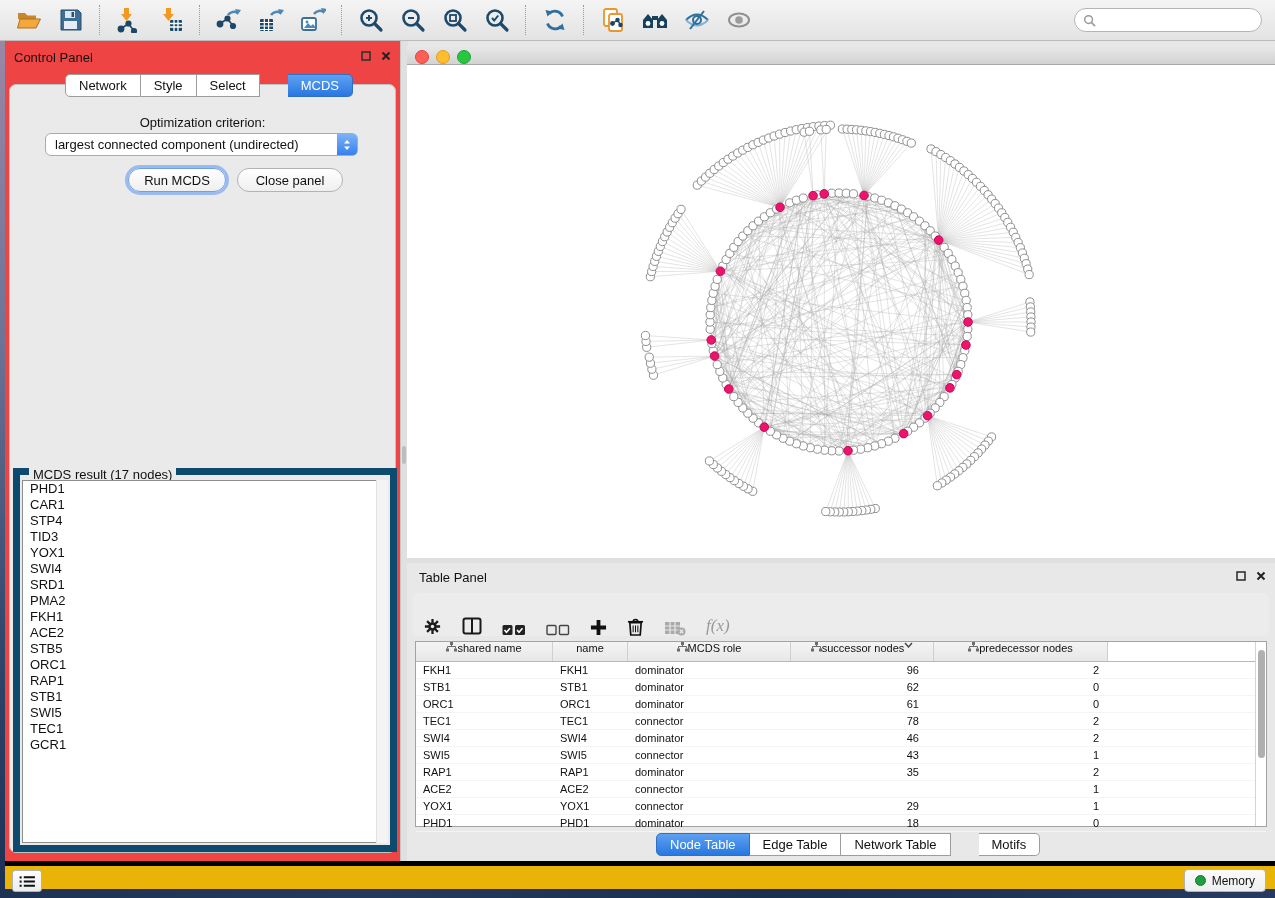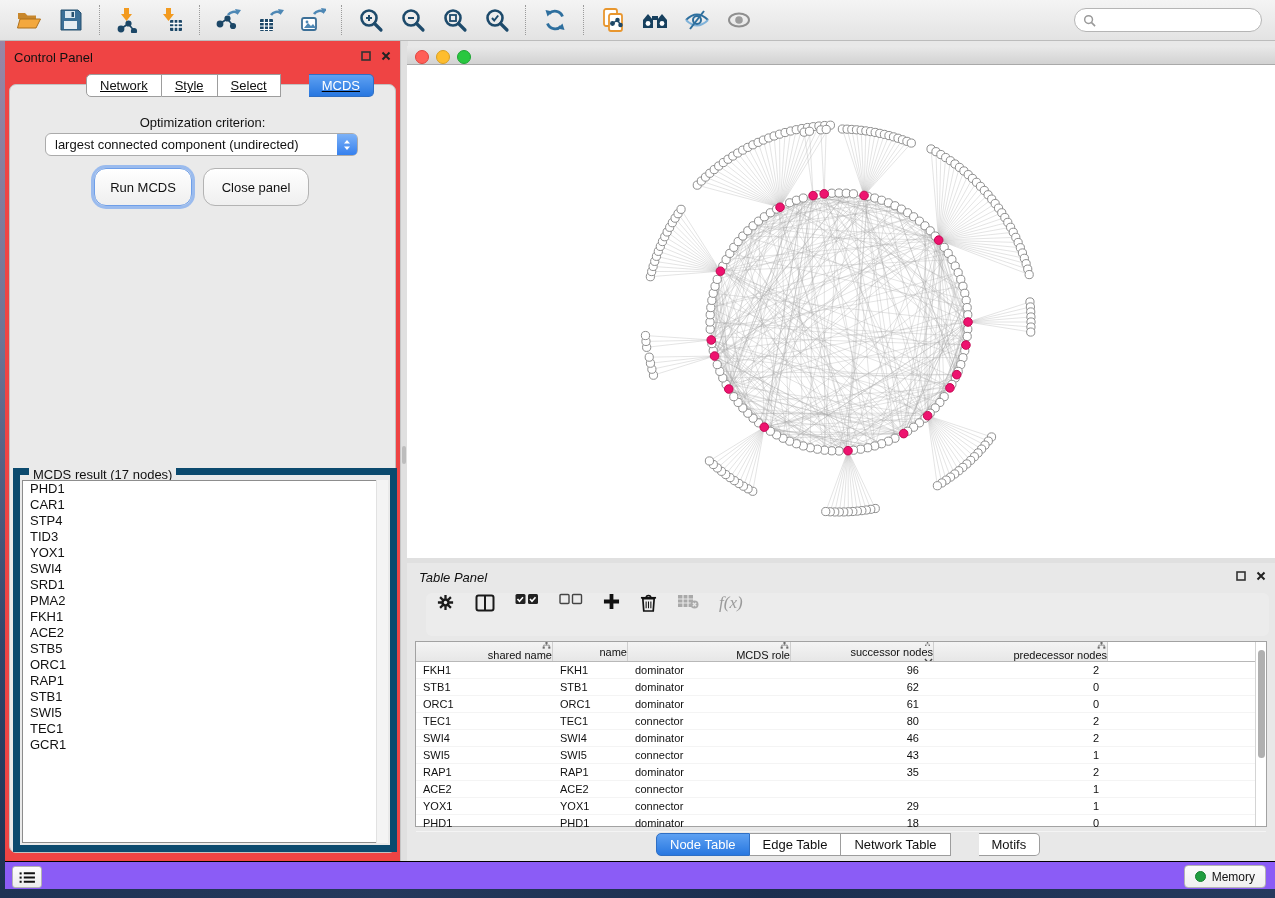--- a/index.html
+++ b/index.html
@@ -32,7 +32,7 @@
   .cp-inner{position:absolute;left:4px;top:43px;width:385px;height:767px;background:#eaeaea;
     border:1px solid #c2c2c2;border-radius:7px;}
   .segbar{position:absolute;display:flex;}
-  .cp-tabs{left:81px;top:33px;z-index:3;text-decoration:underline;}
+  .cp-tabs{left:60px;top:33px;z-index:3;}
   .seg{background:#fff;border:1px solid #9d9d9d;border-left:none;padding:0 13px;font-size:13px;height:21px;
     line-height:21px;color:#111;white-space:nowrap;}
   .seg.first{border-left:1px solid #9d9d9d;border-radius:5px 0 0 5px;}

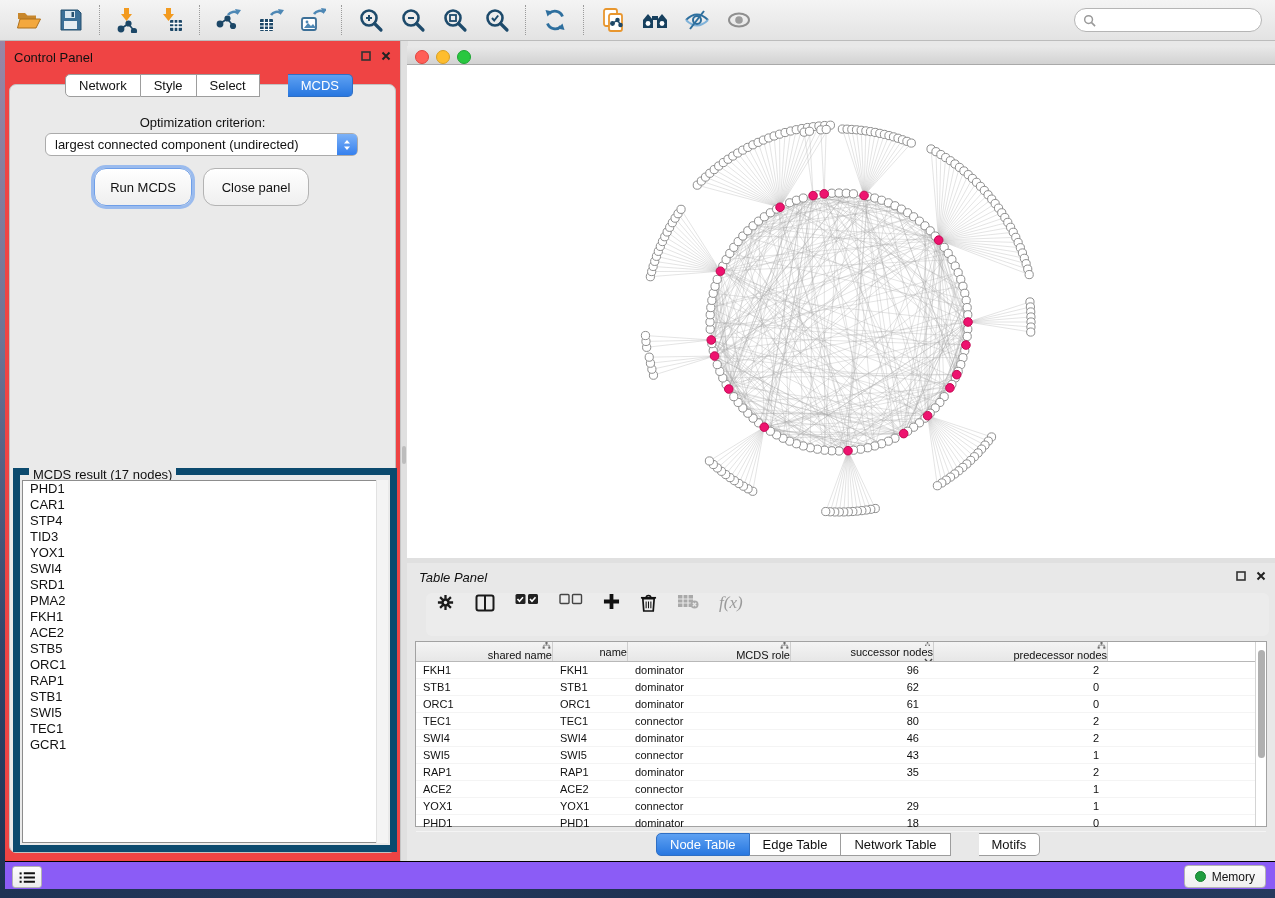--- a/index.html
+++ b/index.html
@@ -44,9 +44,9 @@
     padding-left:9px;font-size:13px;color:#111;}
   .dd-btn{position:absolute;right:0px;top:0px;bottom:0px;width:20px;border-radius:0 4px 4px 0;
     background:linear-gradient(#7db2f7,#3580ee);display:flex;align-items:center;justify-content:center;}
-  .btn{position:absolute;height:38px;display:flex;align-items:center;justify-content:center;
+  .btn{position:absolute;height:24px;display:flex;align-items:center;justify-content:center;
     background:linear-gradient(#ffffff,#efefef);border:1px solid #b3b3b3;border-radius:12px;
-    font-size:13px;color:#111;box-sizing:border-box;}
+    font-size:13px;color:#111;box-sizing:border-box;margin-left:34px;}
   .btn.focus{box-shadow:0 0 0 3px rgba(100,155,240,.6);border-color:#6f9fe8;}
   .run-btn{left:89px;top:127px;width:98px;}
   .closep-btn{left:198px;top:127px;width:106px;}

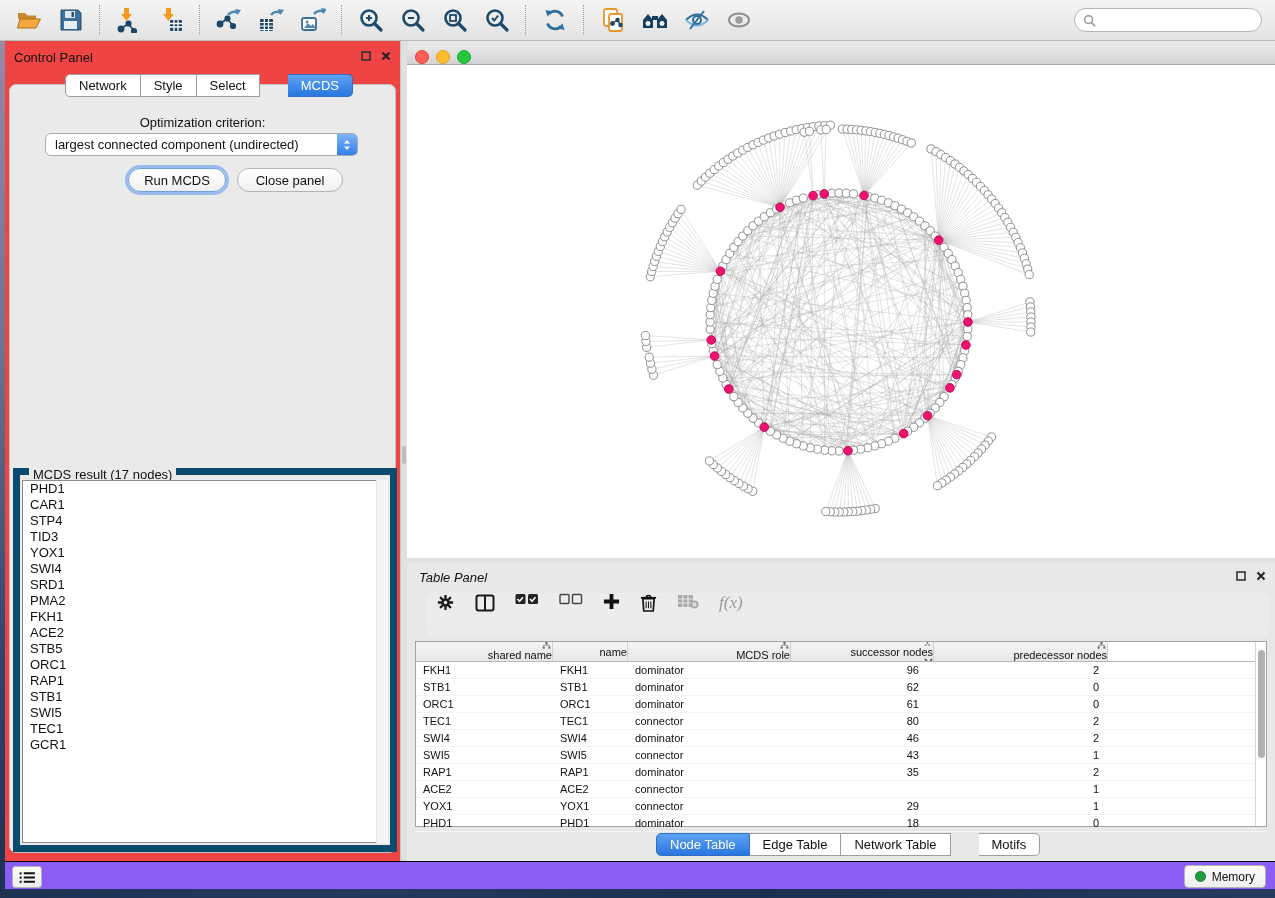--- a/index.html
+++ b/index.html
@@ -74,7 +74,7 @@
 
   
   .table-panel{position:absolute;left:407px;top:563px;width:868px;height:298px;background:#e8e8e8;}
-  .tp-title{position:absolute;left:12px;top:7px;font-size:13px;color:#111;font-style:italic;}
+  .tp-title{position:absolute;left:12px;top:7px;font-size:13px;color:#111;}
   .tp-toolbar{position:absolute;left:19px;top:30px;right:6px;height:43px;background:#ececec;
     border-radius:6px;display:flex;align-items:flex-start;}
   .tpbtn{display:flex;align-items:center;justify-content:center;margin:0 10px;}

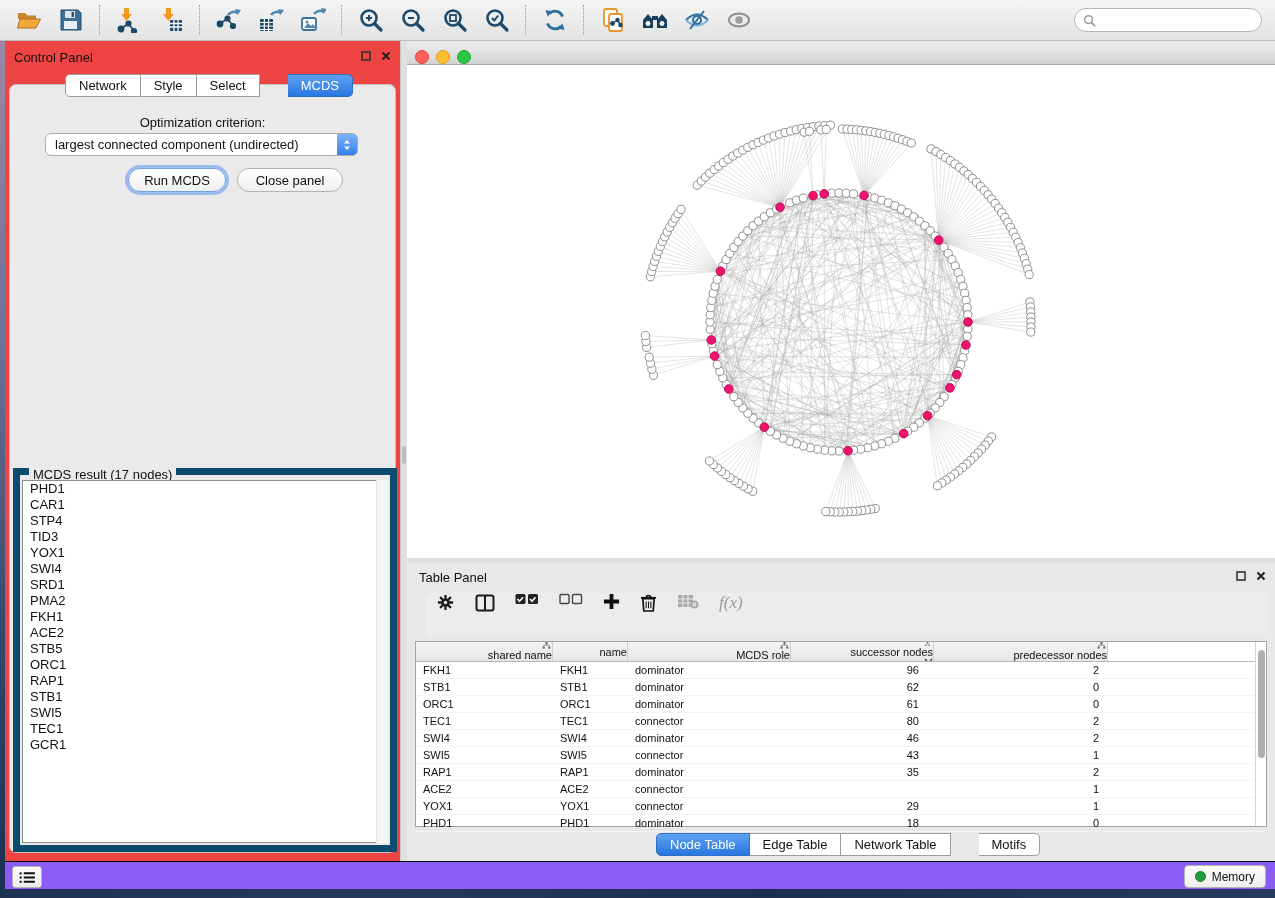--- a/index.html
+++ b/index.html
@@ -75,8 +75,8 @@
   
   .table-panel{position:absolute;left:407px;top:563px;width:868px;height:298px;background:#e8e8e8;}
   .tp-title{position:absolute;left:12px;top:7px;font-size:13px;color:#111;}
-  .tp-toolbar{position:absolute;left:19px;top:30px;right:6px;height:43px;background:#ececec;
-    border-radius:6px;display:flex;align-items:flex-start;}
+  .tp-toolbar{position:absolute;left:6px;top:30px;right:6px;height:43px;background:#ececec;
+    border-radius:6px;display:flex;align-items:flex-end;}
   .tpbtn{display:flex;align-items:center;justify-content:center;margin:0 10px;}
   .fx{font-family:"Liberation Serif",serif;font-style:italic;color:#9a9a9a;font-size:17px;}
   .tp-table{position:absolute;left:8px;top:78px;width:852px;height:186px;background:#fff;border:1px solid #a2a2a2;box-sizing:border-box;}

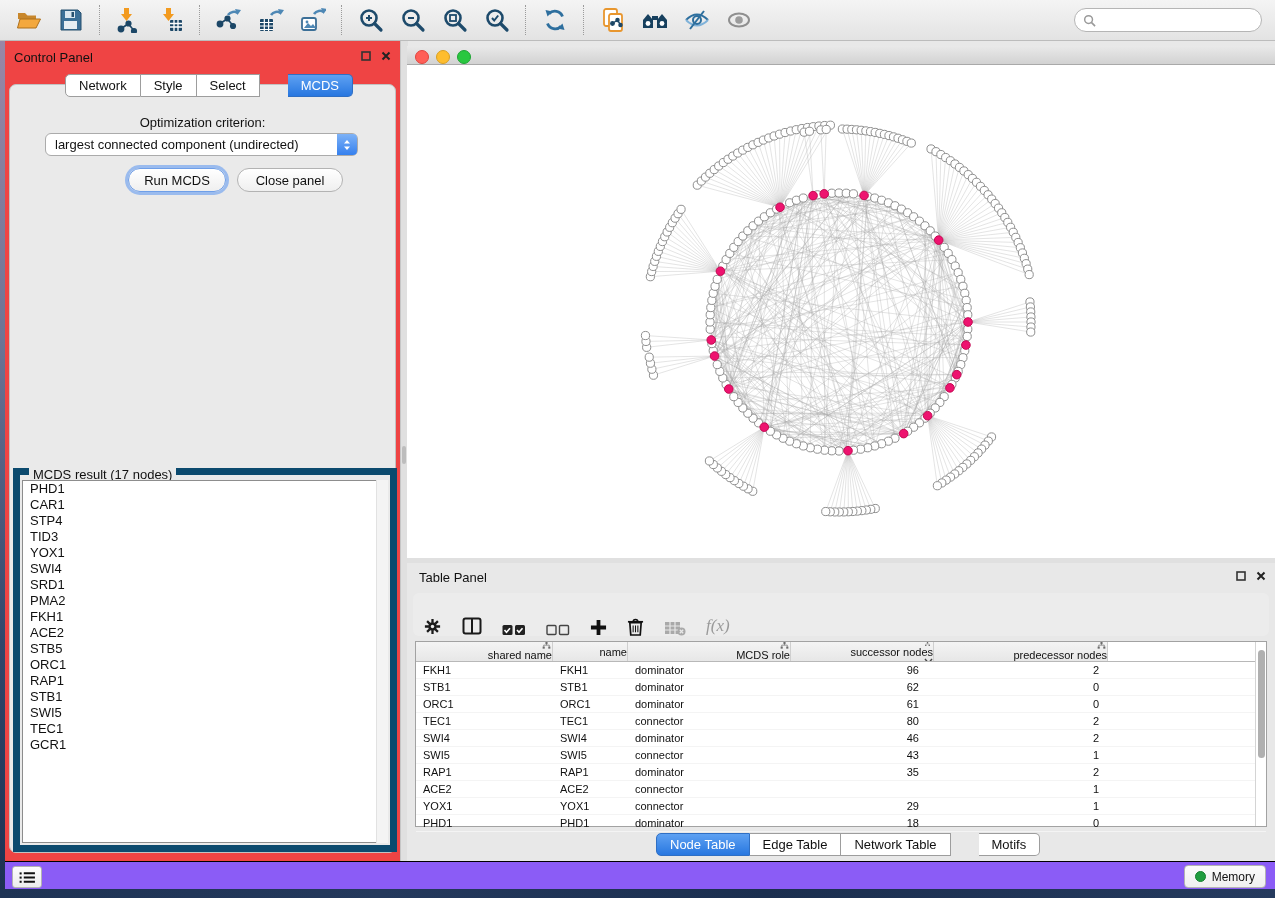--- a/index.html
+++ b/index.html
@@ -81,8 +81,8 @@
   .fx{font-family:"Liberation Serif",serif;font-style:italic;color:#9a9a9a;font-size:17px;}
   .tp-table{position:absolute;left:8px;top:78px;width:852px;height:186px;background:#fff;border:1px solid #a2a2a2;box-sizing:border-box;}
   .thead{display:flex;height:19px;border-bottom:1px solid #b8b8b8;}
-  .th{display:flex;align-items:flex-end;justify-content:center;font-size:11px;color:#111;
-    background:linear-gradient(#f4f4f4,#e7e7e7);border-right:1px solid #cfcfcf;box-sizing:border-box;white-space:nowrap;flex-direction:column;}
+  .th{display:flex;align-items:flex-start;justify-content:center;font-size:11px;color:#111;
+    background:linear-gradient(#f4f4f4,#e7e7e7);border-right:1px solid #cfcfcf;box-sizing:border-box;white-space:nowrap;}
   .tbody{position:relative;}
   .tr{display:flex;height:16px;border-bottom:1px solid #f4f4f4;}
   .td{font-size:11px;line-height:16px;padding-left:7px;box-sizing:border-box;white-space:nowrap;overflow:hidden;color:#111;}

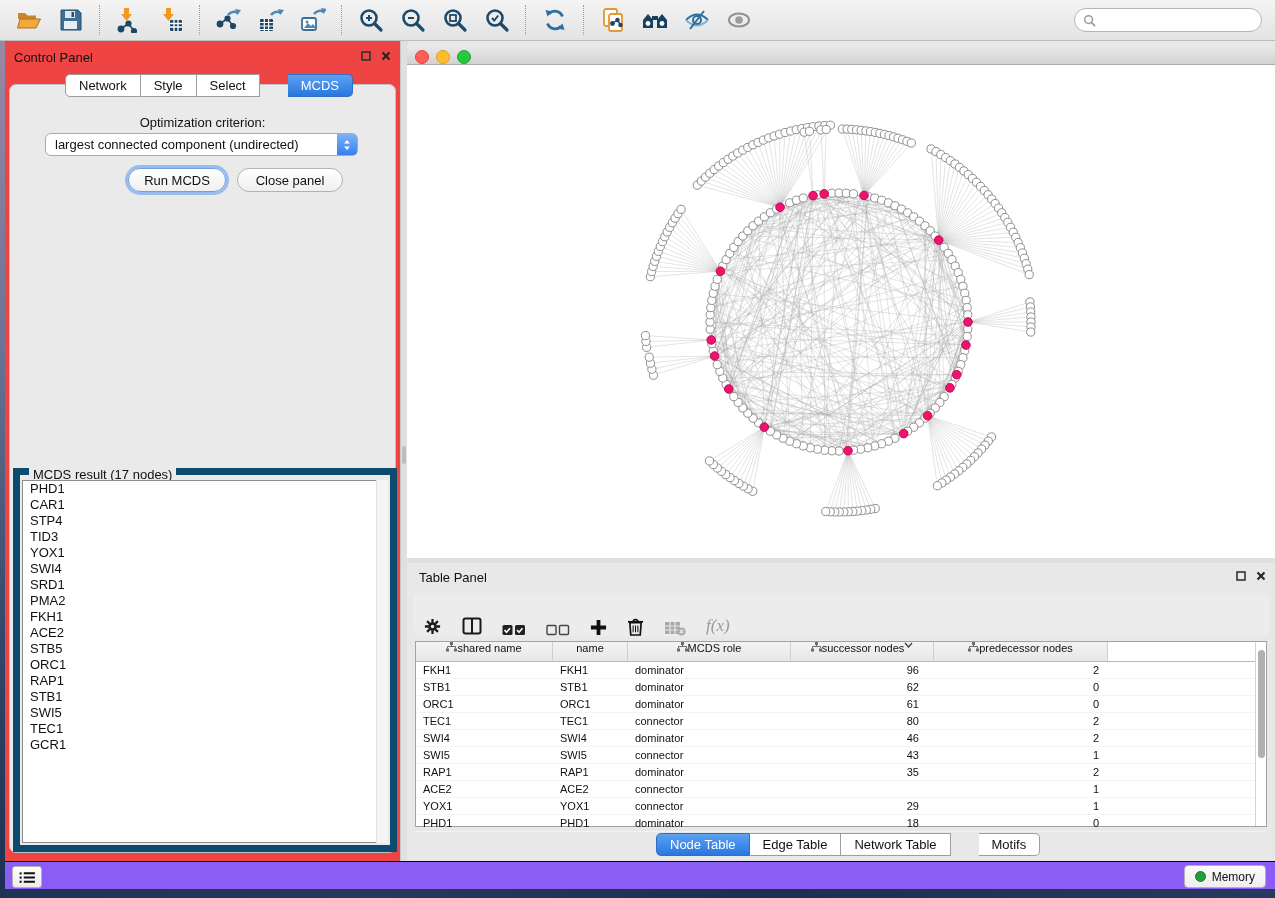--- a/index.html
+++ b/index.html
@@ -1194,7 +1194,7 @@
             <div class="td c0" style="width: 137px;">TEC1</div>
             <div class="td c1" style="width: 75px;">TEC1</div>
             <div class="td c2" style="width: 163px;">connector</div>
-            <div class="td c3" style="width: 143px;">80</div>
+            <div class="td c3" style="width: 143px;">78</div>
             <div class="td c4" style="width: 174px;">2</div>
           </div>
           <div class="tr">

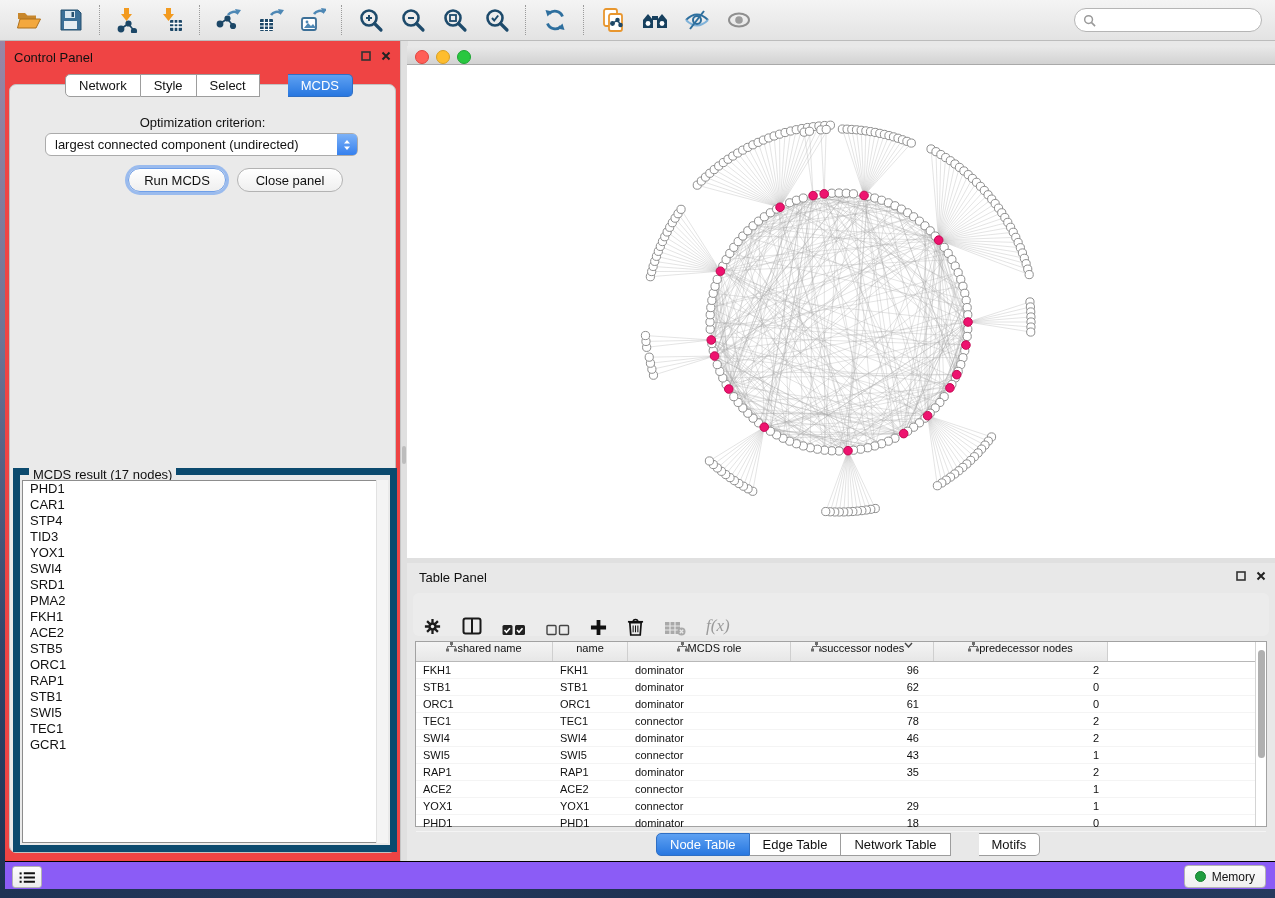--- a/index.html
+++ b/index.html
@@ -93,8 +93,8 @@
   .tp-tabs{left:249px;top:270px;}
 
   
-  .statusbar{position:absolute;left:5px;top:861px;width:1270px;height:28px;background:#8b5cf6;
-    border-top:1px solid #000000;box-sizing:border-box;}
+  .statusbar{position:absolute;left:5px;top:861px;width:1270px;height:28px;background:#eab308;
+    border-top:5px solid #000000;box-sizing:border-box;}
   .list-btn{position:absolute;left:7px;top:4px;width:28px;height:20px;border:1px solid #b3b3b3;border-radius:3px;
     background:linear-gradient(#fdfdfd,#ececec);display:flex;align-items:center;justify-content:center;}
   .mem-btn{position:absolute;right:9px;top:3px;height:21px;border:1px solid #b3b3b3;border-radius:4px;

